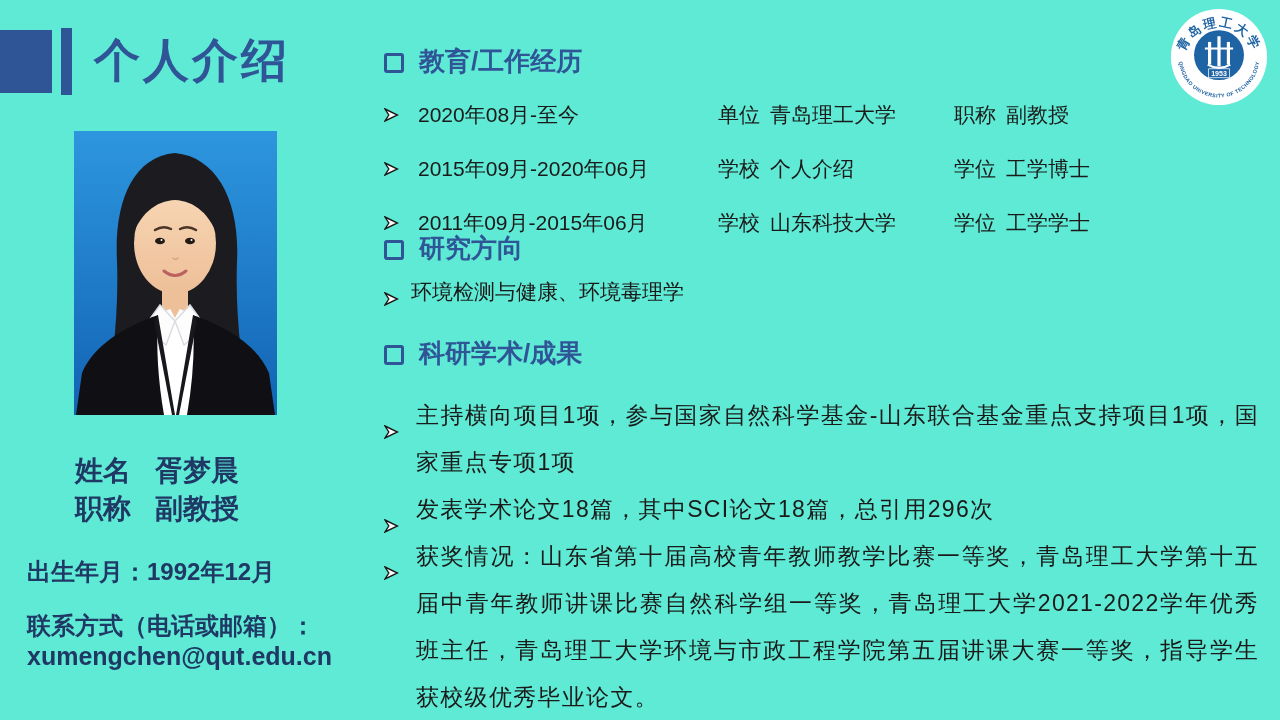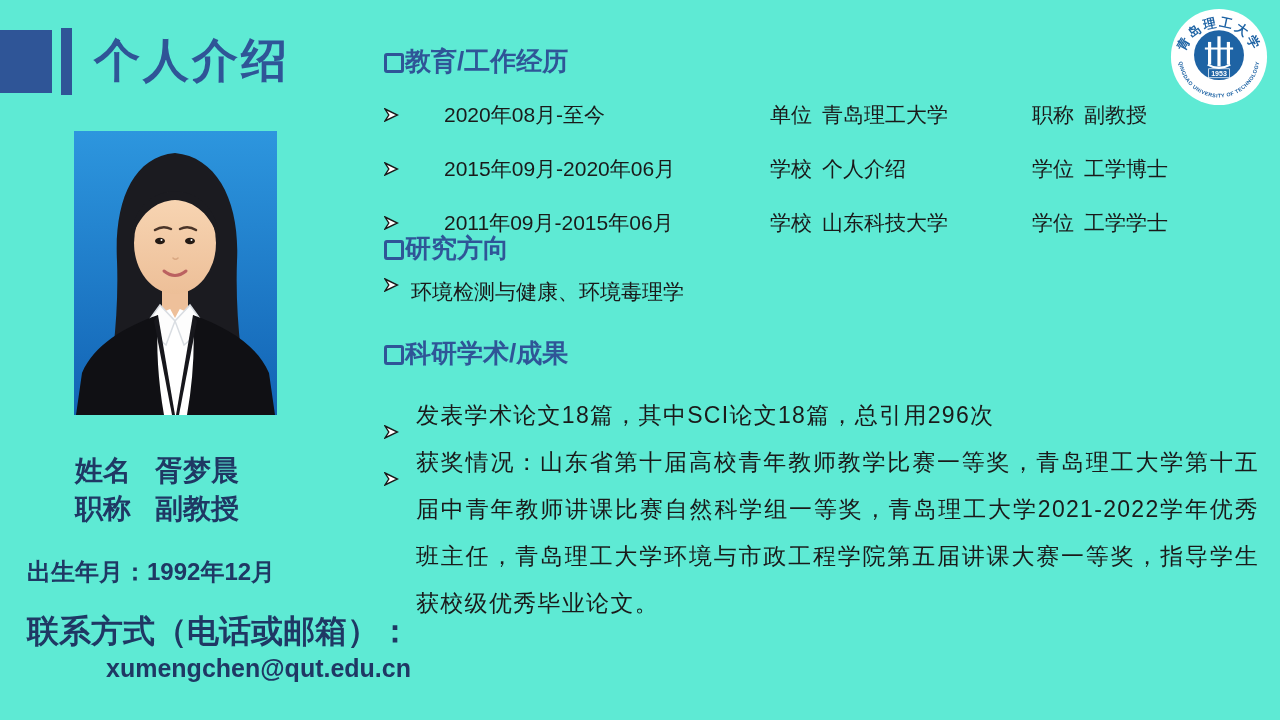--- a/index.html
+++ b/index.html
@@ -26,7 +26,7 @@
   
   .r-col{position:absolute;left:384px;top:0;width:875px;height:720px;}
   .sec-head{
-    position:absolute;left:0;display:flex;align-items:center;gap:1px;
+    position:absolute;left:0;display:flex;align-items:center;gap:15px;
     color:#2F5597;font-weight:bold;font-size:26px;white-space:nowrap;
   }
   .sq-bullet{

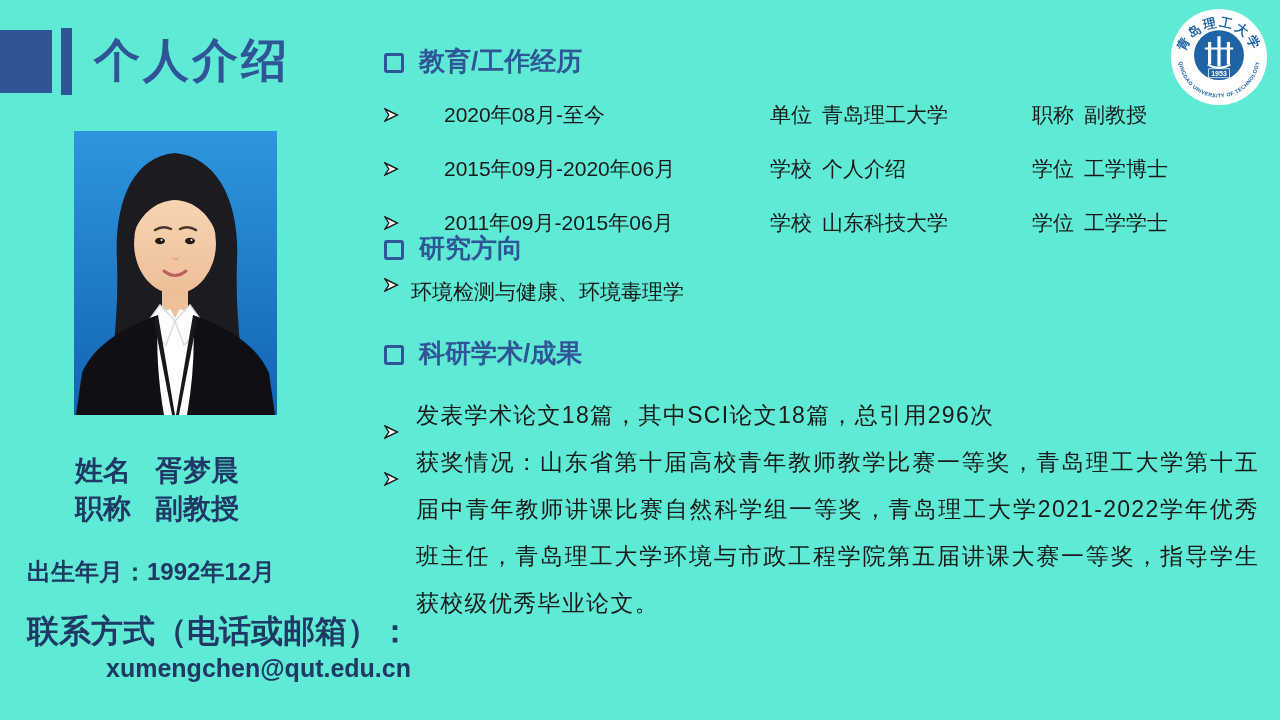--- a/index.html
+++ b/index.html
@@ -37,7 +37,7 @@
   .sec-head.h-research{top:231px;}
   .sec-head.h-achv{top:336px;justify-content:space-between;}
   .edu-rows{position:absolute;left:0;top:88px;width:875px;}
-  .edu-row{display:flex;align-items:center;height:54px;font-size:21px;color:#1a1a1a;gap:26px;}
+  .edu-row{display:flex;align-items:center;height:54px;font-size:21px;color:#1a1a1a;}
   .arrow-cell{width:34px;flex:0 0 auto;display:flex;align-items:center;}
   .period-cell{width:300px;flex:0 0 auto;white-space:nowrap;}
   .pair1{width:236px;flex:0 0 auto;display:flex;gap:10px;white-space:nowrap;}

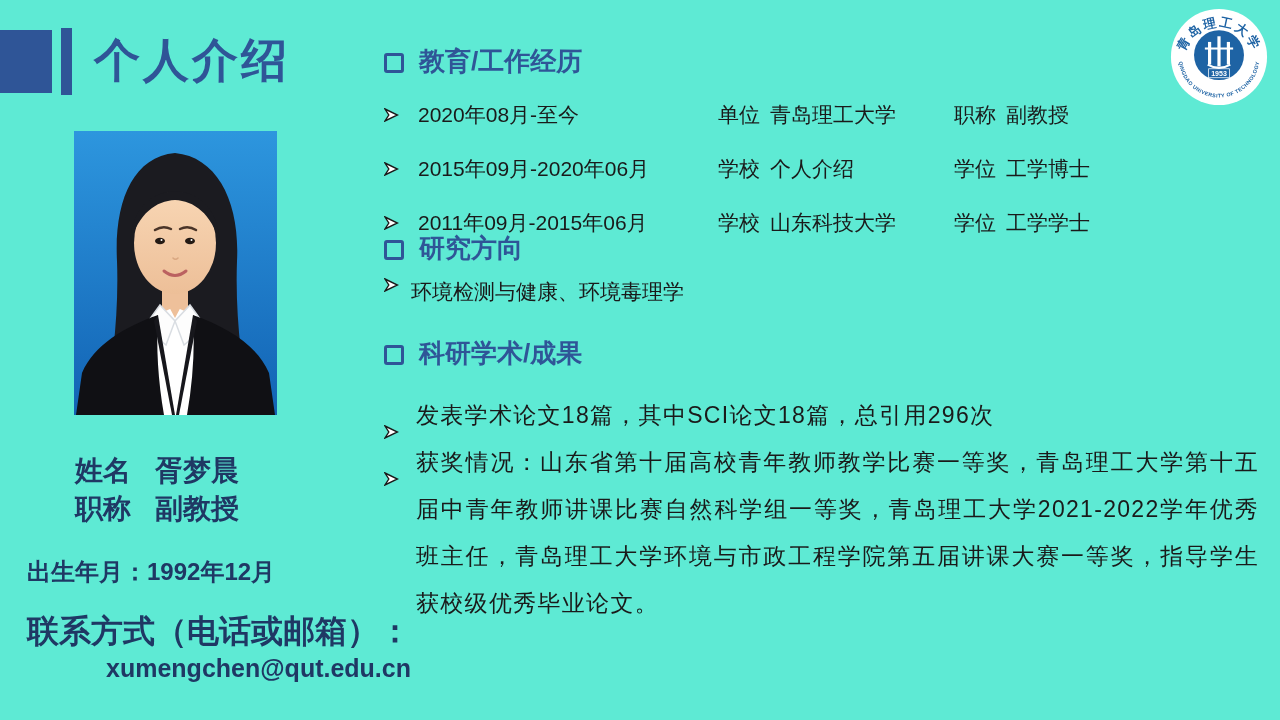--- a/index.html
+++ b/index.html
@@ -43,7 +43,7 @@
   .pair1{width:236px;flex:0 0 auto;display:flex;gap:10px;white-space:nowrap;}
   .pair2{display:flex;gap:10px;white-space:nowrap;}
   .research-item{
-    position:absolute;left:0;top:278px;display:flex;align-items:flex-start;gap:12px;
+    position:absolute;left:0;top:278px;display:flex;align-items:flex-end;gap:12px;
     font-size:21px;color:#1a1a1a;white-space:nowrap;
   }
   .achv-list{

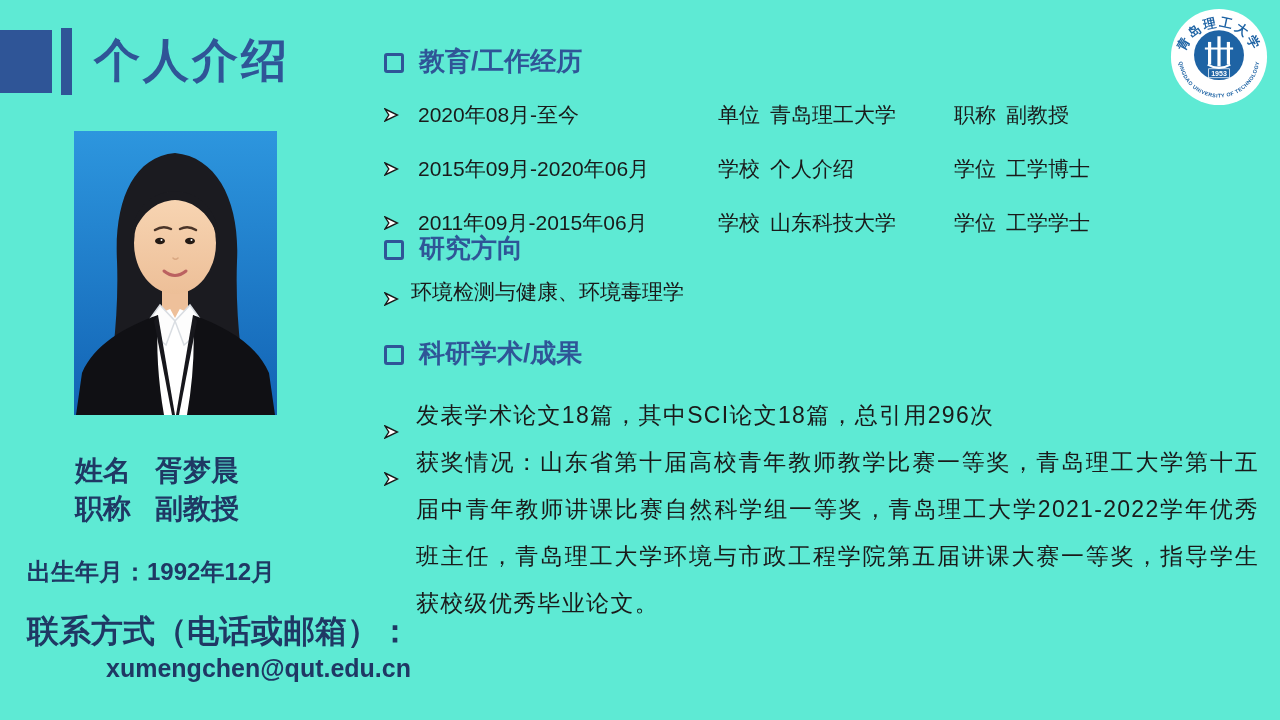--- a/index.html
+++ b/index.html
@@ -218,12 +218,18 @@
         <span class="bullet-abs"><svg class="arrow-icon" width="15" height="14" viewBox="0 0 15 14">
               <polygon points="1,1 13.5,7 1,13 4.8,7" fill="#ffffff" stroke="#1a1a1a" stroke-width="1.4"></polygon>
             </svg></span>
-        <span>发表学术论文18篇，其中SCI论文18篇，总引用296次</span>
+        <span>主持横向项目1项，参与国家自然科学基金-山东联合基金重点支持项目1项，国家重点专项1项</span>
       </div>
       <div class="achv-item">
         <span class="bullet-abs"><svg class="arrow-icon" width="15" height="14" viewBox="0 0 15 14">
               <polygon points="1,1 13.5,7 1,13 4.8,7" fill="#ffffff" stroke="#1a1a1a" stroke-width="1.4"></polygon>
             </svg></span>
+        <span>发表学术论文18篇，其中SCI论文18篇，总引用296次</span>
+      </div>
+      <div class="achv-item">
+        <span class="bullet-abs"><svg class="arrow-icon" width="15" height="14" viewBox="0 0 15 14">
+              <polygon points="1,1 13.5,7 1,13 4.8,7" fill="#ffffff" stroke="#1a1a1a" stroke-width="1.4"></polygon>
+            </svg></span>
         <span>获奖情况：山东省第十届高校青年教师教学比赛一等奖，青岛理工大学第十五届中青年教师讲课比赛自然科学组一等奖，青岛理工大学2021-2022学年优秀班主任，青岛理工大学环境与市政工程学院第五届讲课大赛一等奖，指导学生获校级优秀毕业论文。</span>
       </div>
     </div>

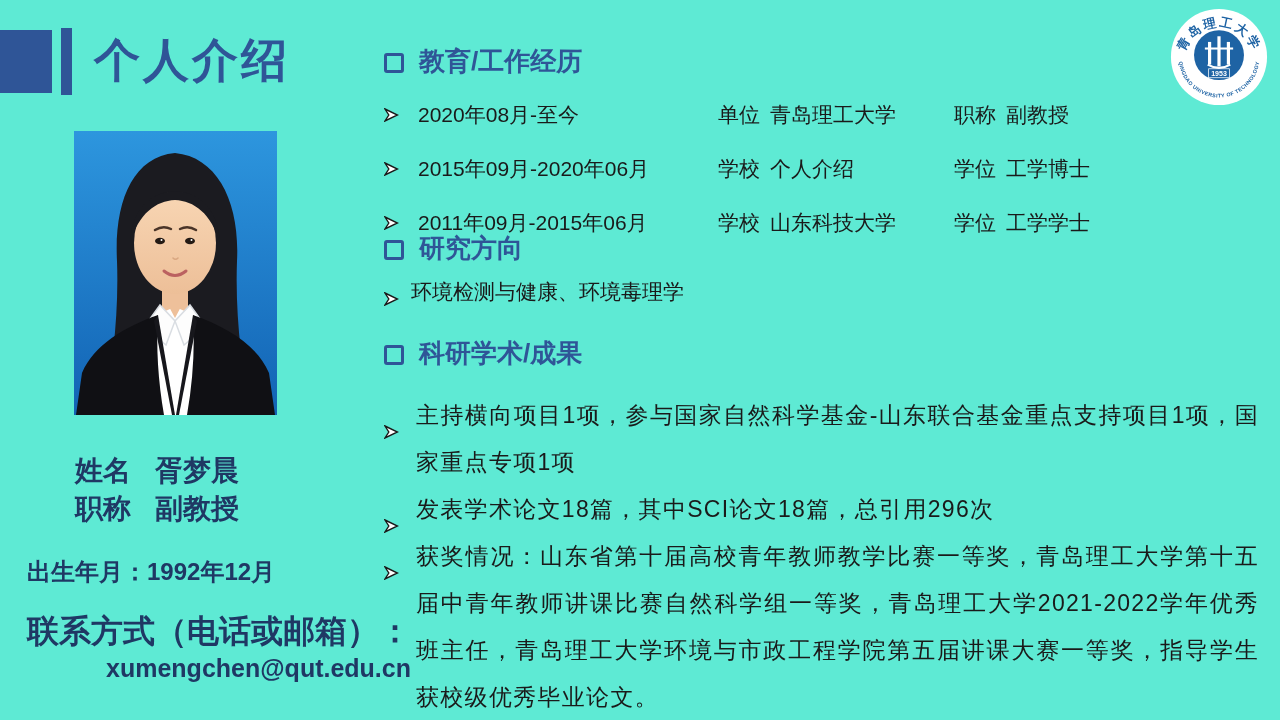--- a/index.html
+++ b/index.html
@@ -21,7 +21,7 @@
   .name-row{display:flex;gap:24px;white-space:nowrap;}
   .info-block{position:absolute;left:27px;top:556px;color:#1F3864;font-weight:bold;}
   .birth-line{font-size:24px;margin-bottom:22px;white-space:nowrap;}
-  .contact-label{font-size:32px;white-space:nowrap;}
+  .contact-label{font-size:24px;white-space:nowrap;}
   .email-line{font-size:25px;white-space:nowrap;text-align:right;}
   
   .r-col{position:absolute;left:384px;top:0;width:875px;height:720px;}

